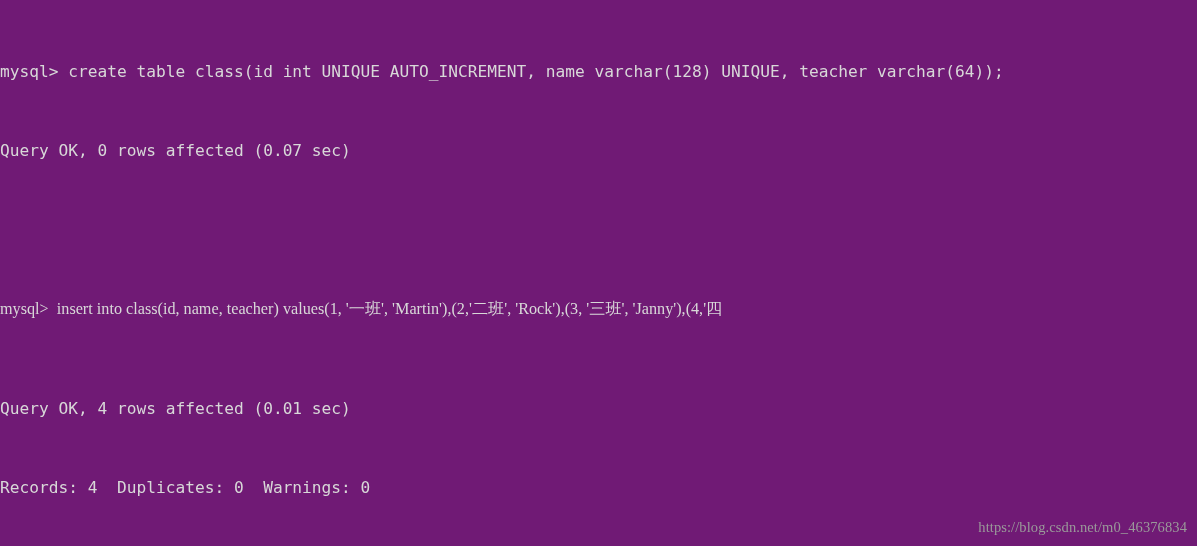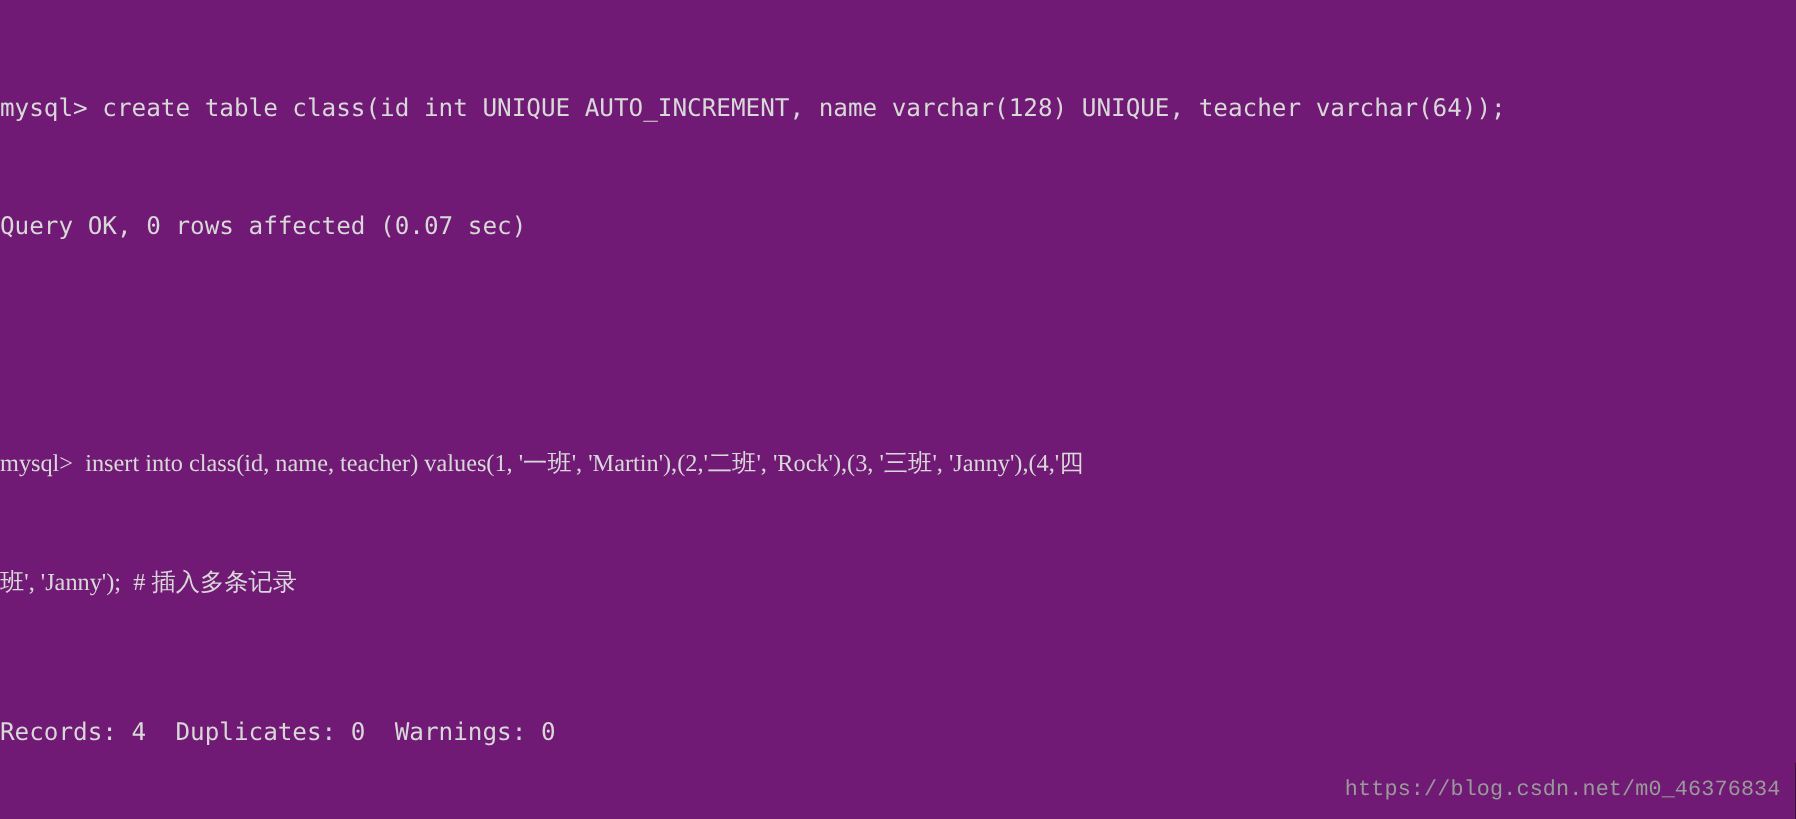--- a/index.html
+++ b/index.html
@@ -64,7 +64,6 @@
 
     <span class="line cn">mysql&gt;  insert into class(id, name, teacher) values(1, '一班', 'Martin'),(2,'二班', 'Rock'),(3, '三班', 'Janny'),(4,'四</span>
 
-    <span class="line cn">班', 'Janny');  # 插入多条记录</span>
 
 
     <span class="line">Records: 4  Duplicates: 0  Warnings: 0</span>

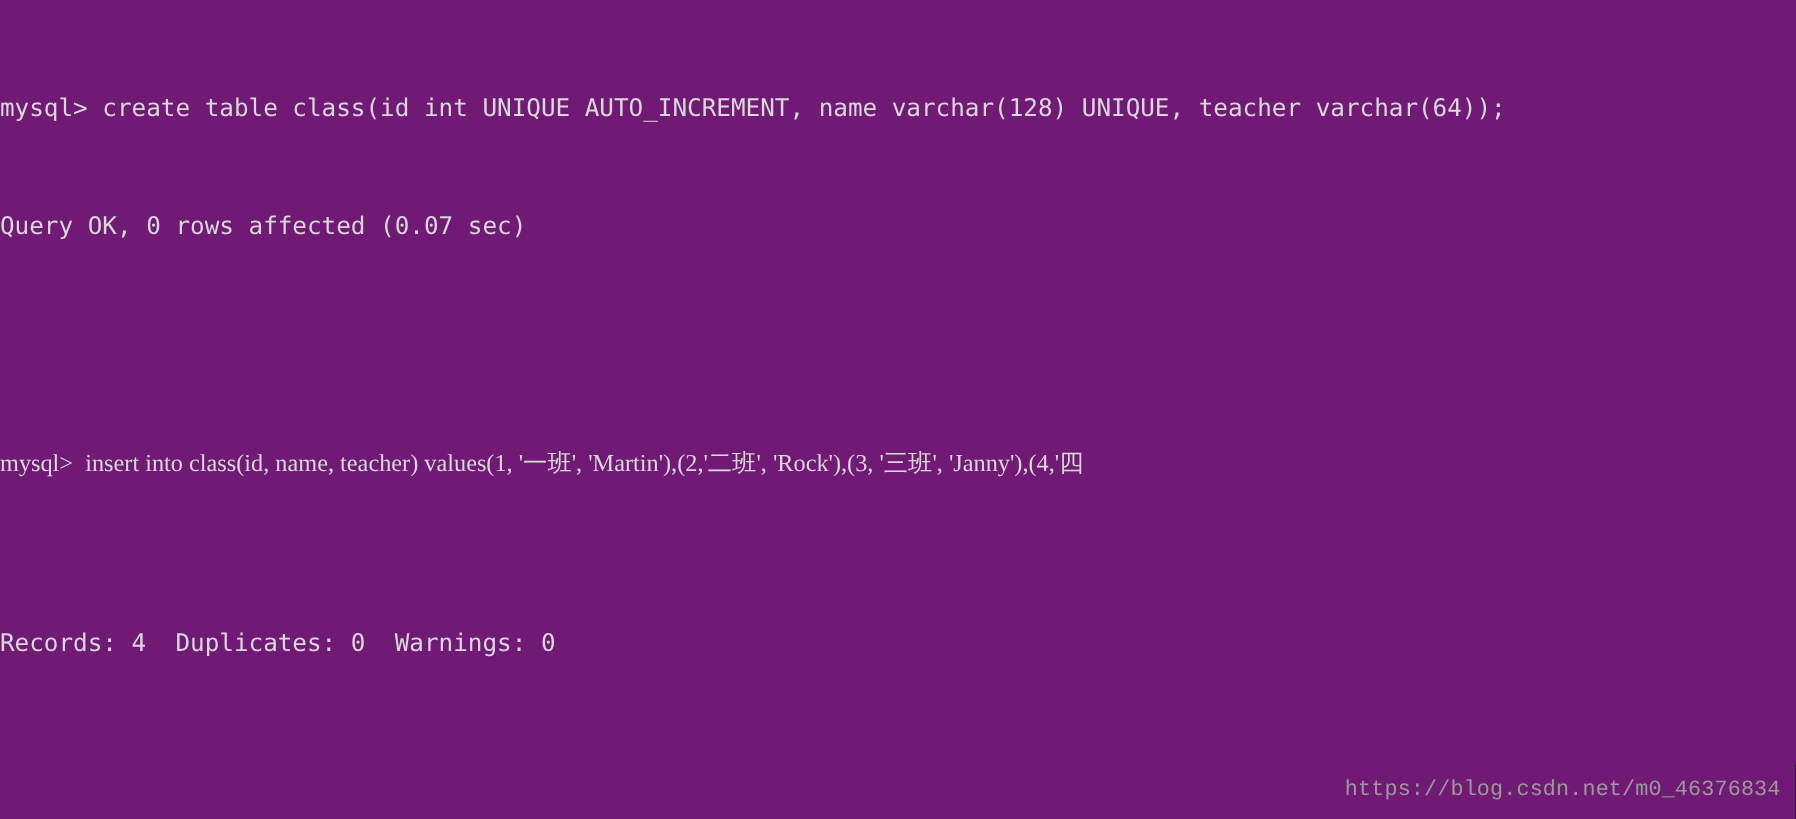--- a/index.html
+++ b/index.html
@@ -65,6 +65,7 @@
     <span class="line cn">mysql&gt;  insert into class(id, name, teacher) values(1, '一班', 'Martin'),(2,'二班', 'Rock'),(3, '三班', 'Janny'),(4,'四</span>
 
 
+    <span class="line">Query OK, 4 rows affected (0.01 sec)</span>
 
     <span class="line">Records: 4  Duplicates: 0  Warnings: 0</span>
 

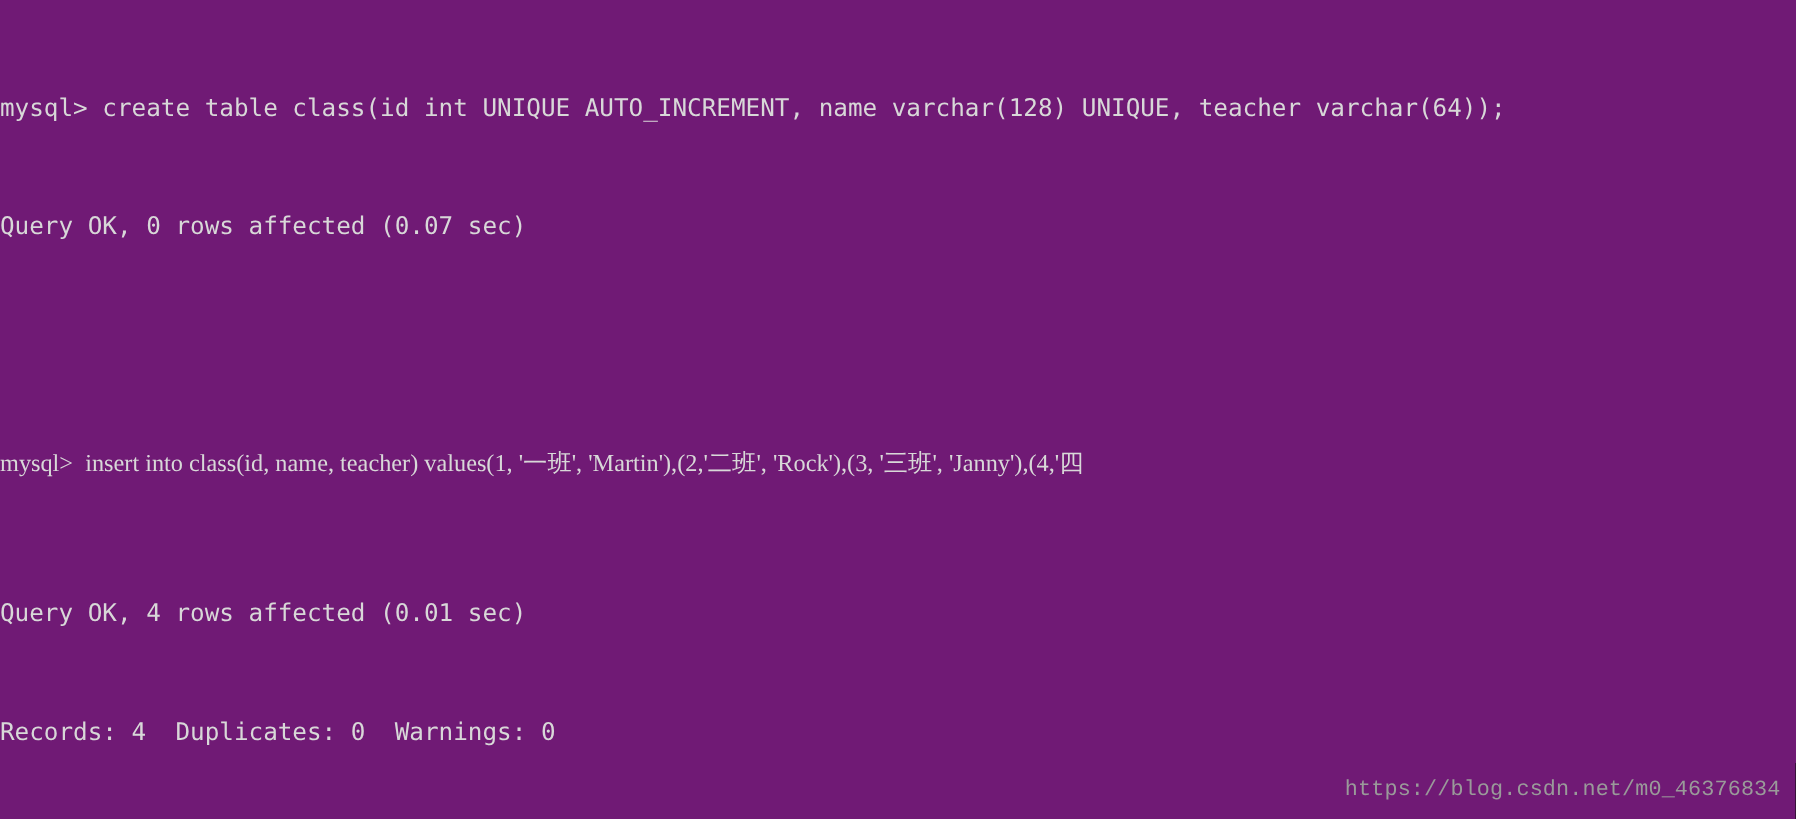--- a/index.html
+++ b/index.html
@@ -43,7 +43,7 @@
     position: absolute;
     right: 10px;
     bottom: 8px;
-    font-family: Liberation Mono, monospace;
+    font-family: Liberation Serif, serif;
     font-size: 14.5px;
     color: #9a9a9a;
     letter-spacing: 0.1px;

